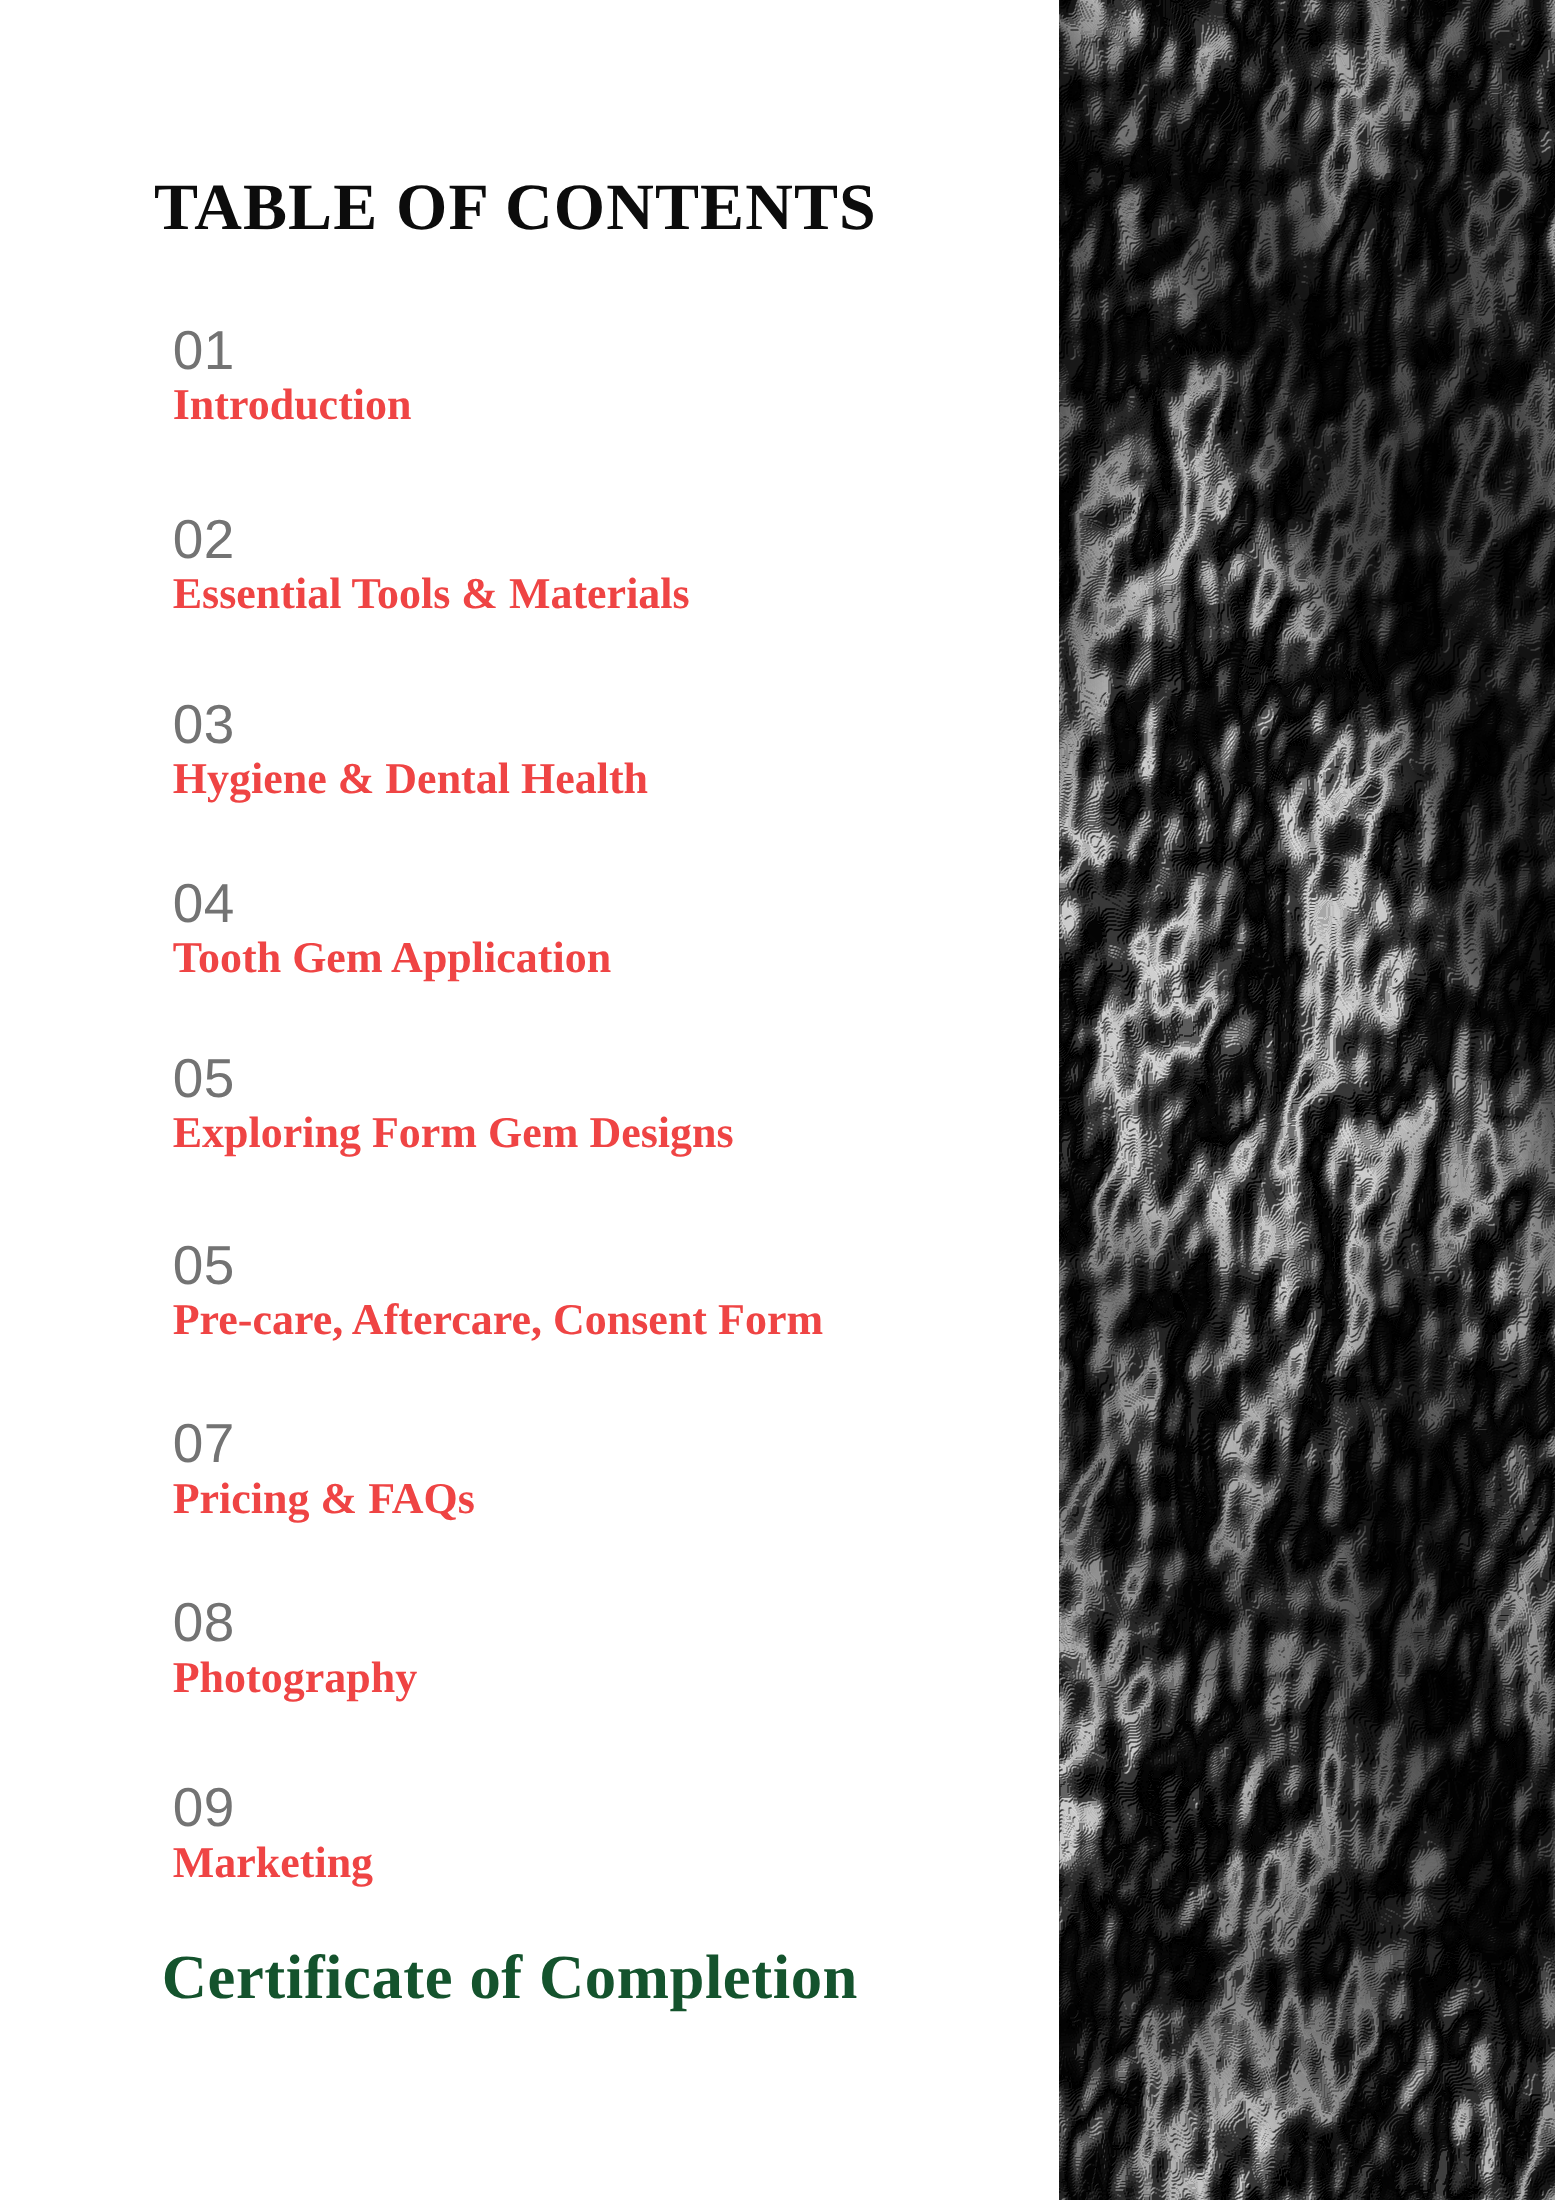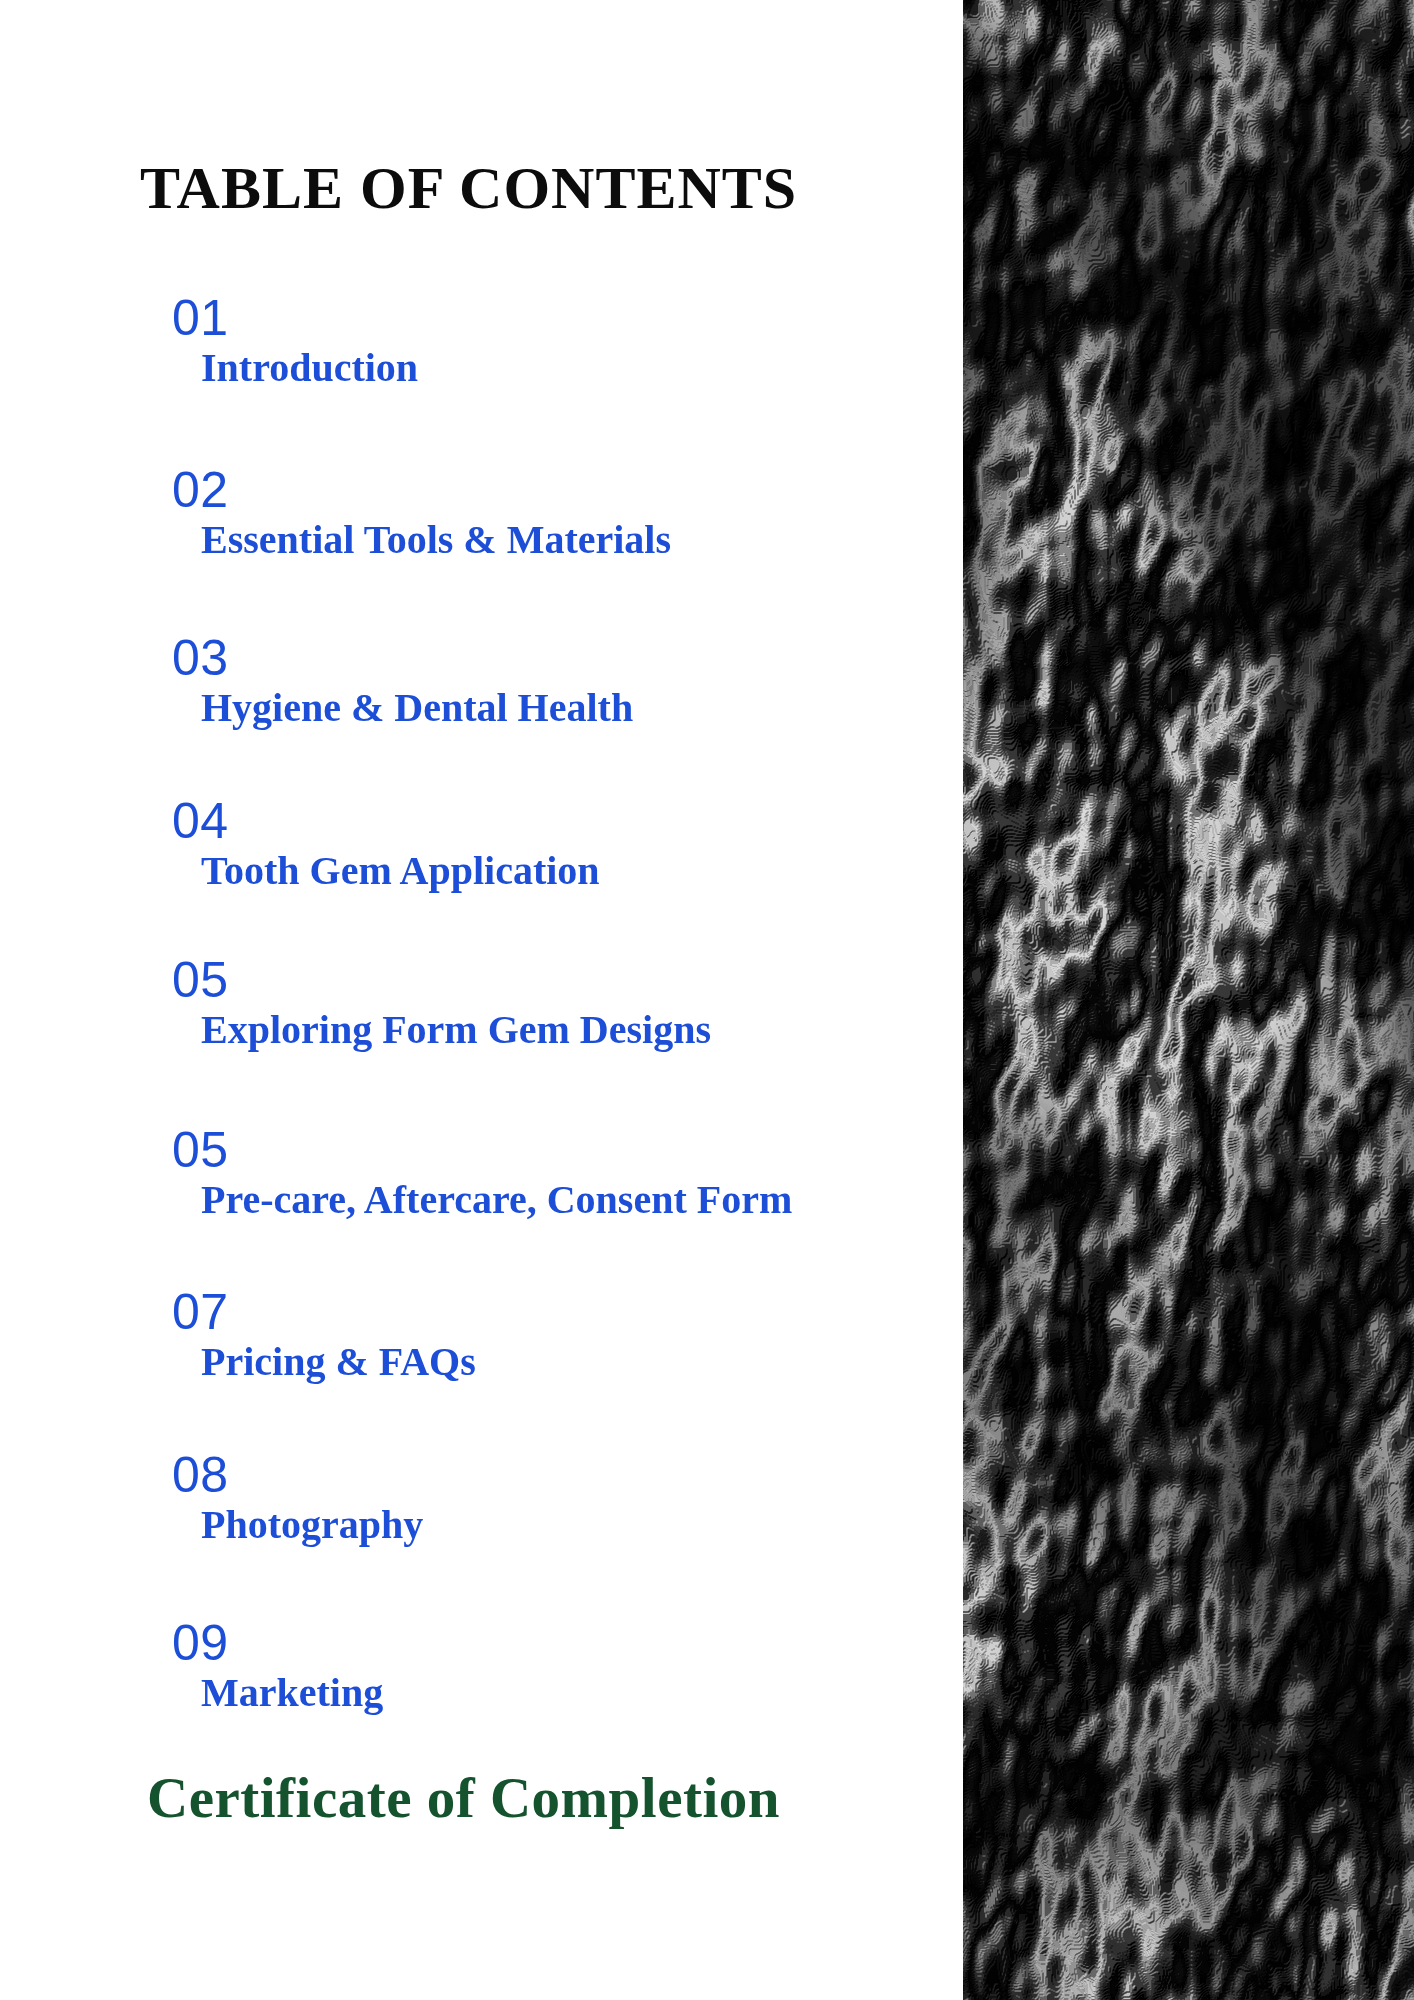--- a/index.html
+++ b/index.html
@@ -19,7 +19,7 @@
   .toc-item{position:absolute;left:157px;white-space:nowrap;}
   .toc-num{
     font:400 50px/1 "Liberation Sans","DejaVu Sans",sans-serif;
-    color:#1d4ed8;letter-spacing:.5px;margin-left:15px;
+    color:#737373;letter-spacing:.5px;
   }
   .toc-label{
     font:700 40px/1.25 "Liberation Serif","DejaVu Serif",serif;

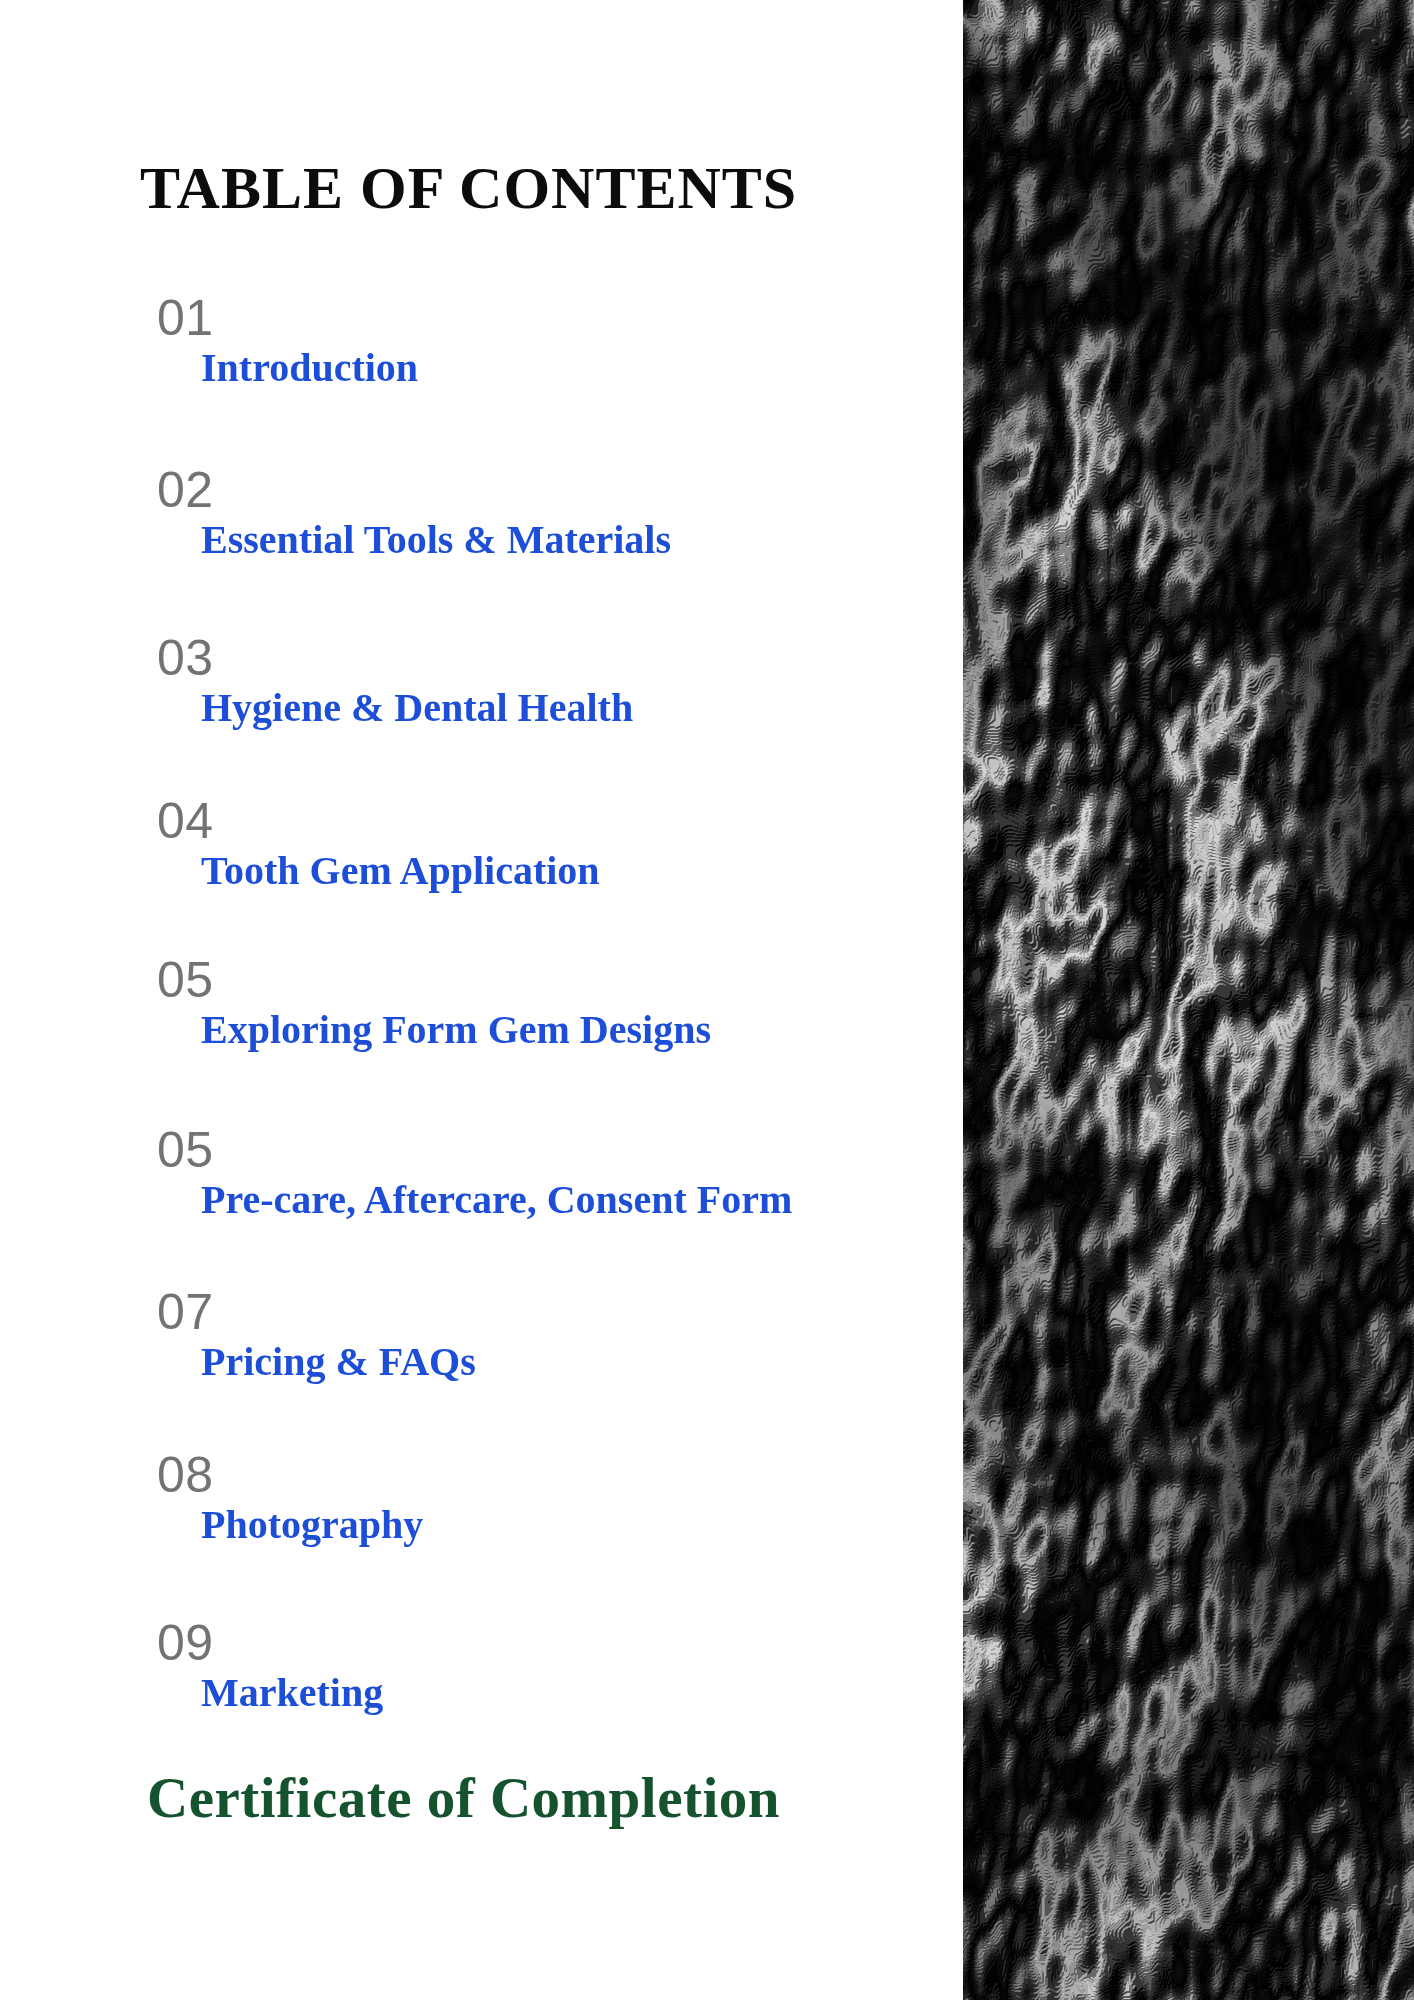--- a/index.html
+++ b/index.html
@@ -23,8 +23,7 @@
   }
   .toc-label{
     font:700 40px/1.25 "Liberation Serif","DejaVu Serif",serif;
-    color:#1d4ed8;
-    margin-left:44px;
+    color:#ef4444;
   }
   .footer-title{
     position:absolute;left:147px;top:1769px;

